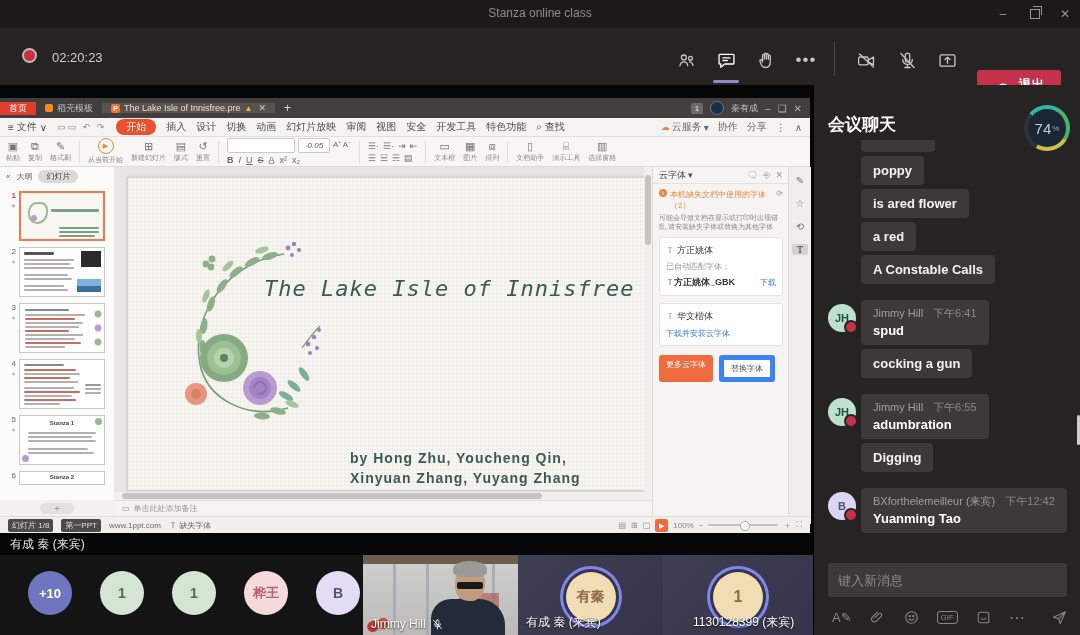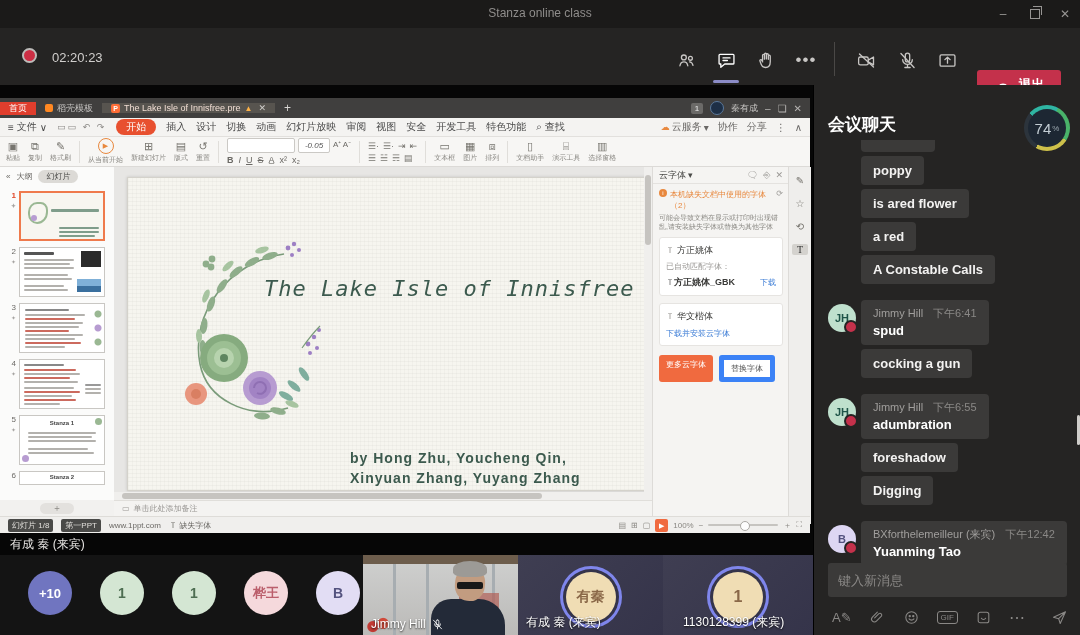--- a/index.html
+++ b/index.html
@@ -693,7 +693,6 @@
         </div>
       </div>
 
-      <div class="bubble">foreshadow</div>
       <div class="bubble">Digging</div>
 
       <div class="msg-group">

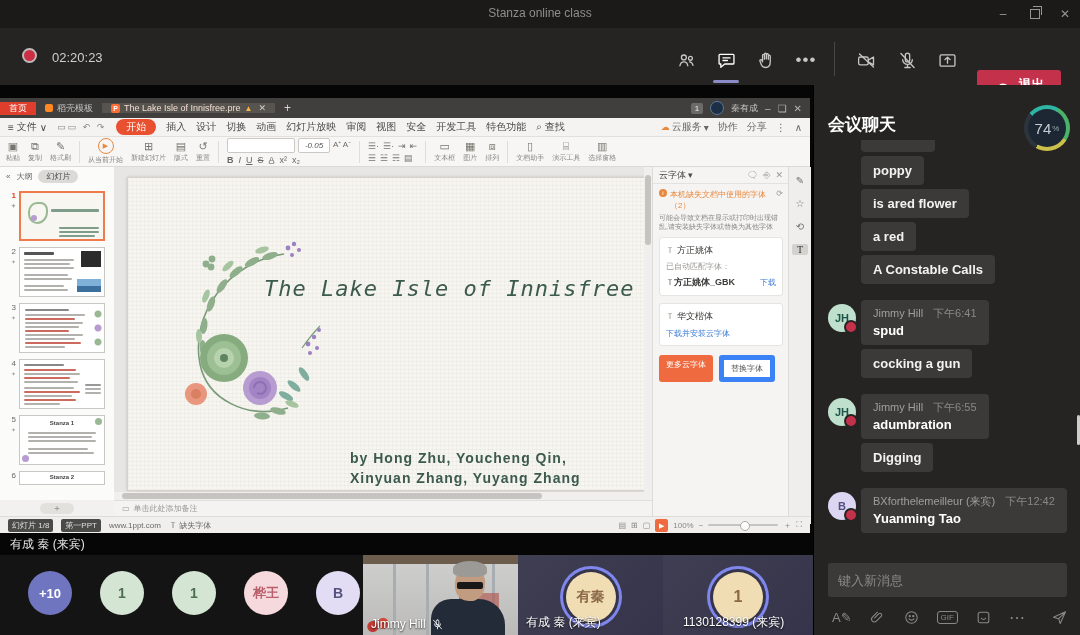--- a/index.html
+++ b/index.html
@@ -780,7 +780,7 @@
 
     <div class="tile audio" style="left:663px;width:150px;">
       <div class="ring-av" style="font-size:16px;">1</div>
-      <div class="tile-name" style="left:20px;">
+      <div class="tile-name" style="left:30px;">
           <span>1130128399 (来宾)</span>
         </div>
     </div>

